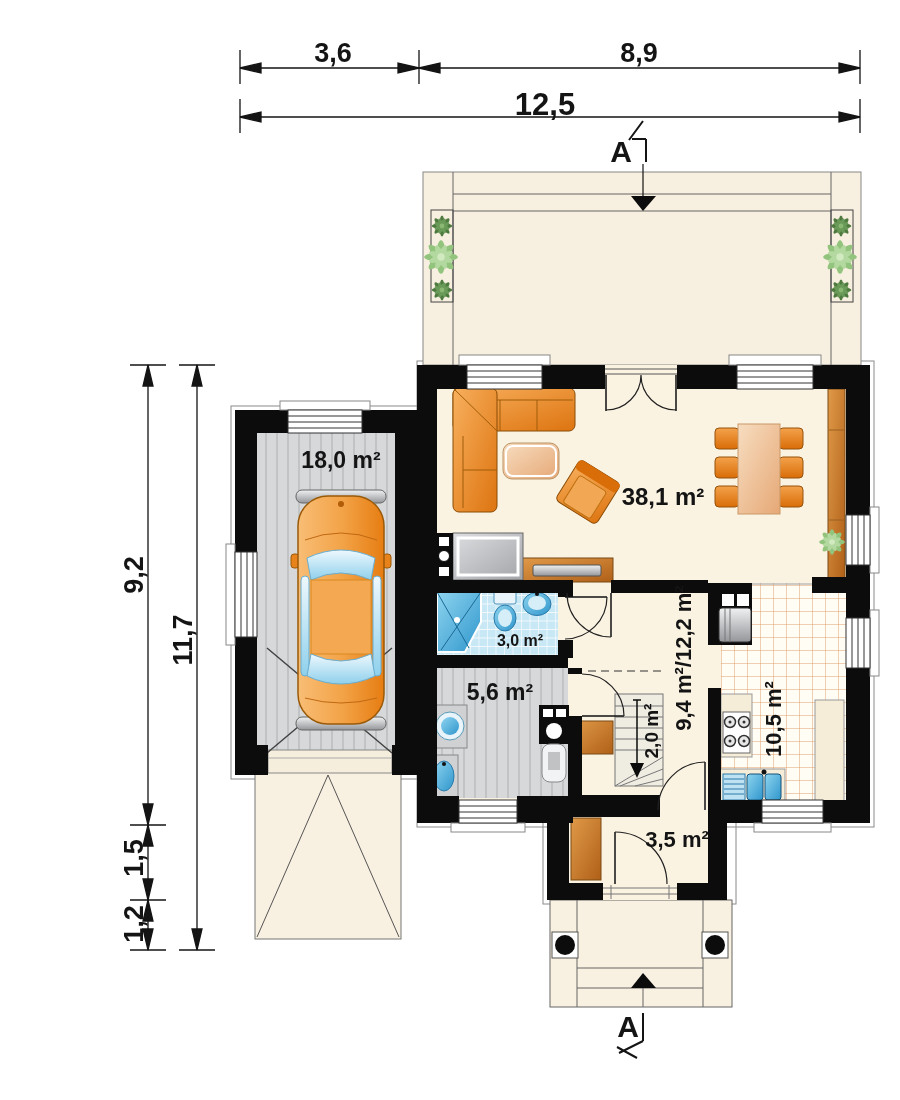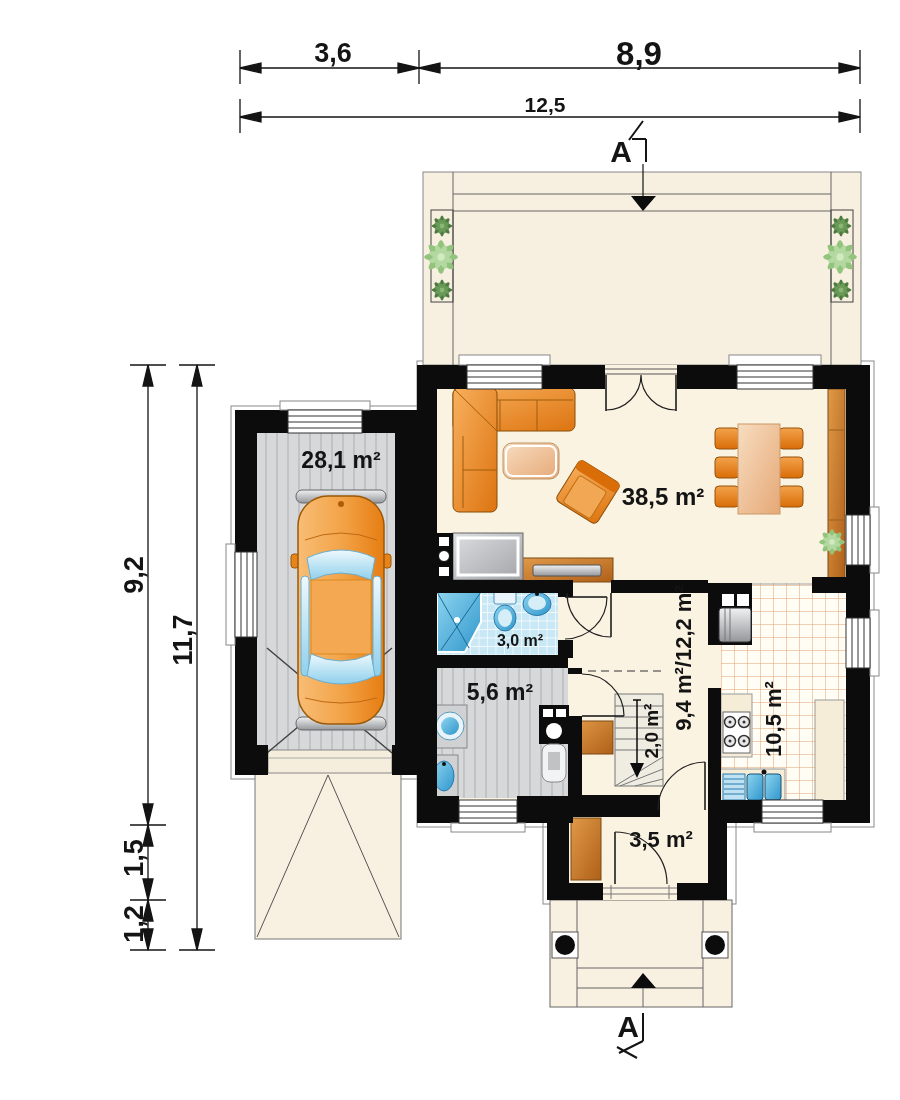--- a/index.html
+++ b/index.html
@@ -403,7 +403,7 @@
 </svg>
 
 <div class="lb" style="left:288px;top:53px;font-size:27px;">3,6</div>
-<div class="lb" style="left:594px;top:53px;font-size:33px;">8,9</div>
+<div class="lb" style="left:594px;top:53px;font-size:27px;">8,9</div>
 <div class="lb" style="left:500px;top:104px;font-size:21px;">12,5</div>
 <div class="lb rot" style="left:89px;top:575px;font-size:27px;">9,2</div>
 <div class="lb rot" style="left:138px;top:640px;font-size:27px;">11,7</div>

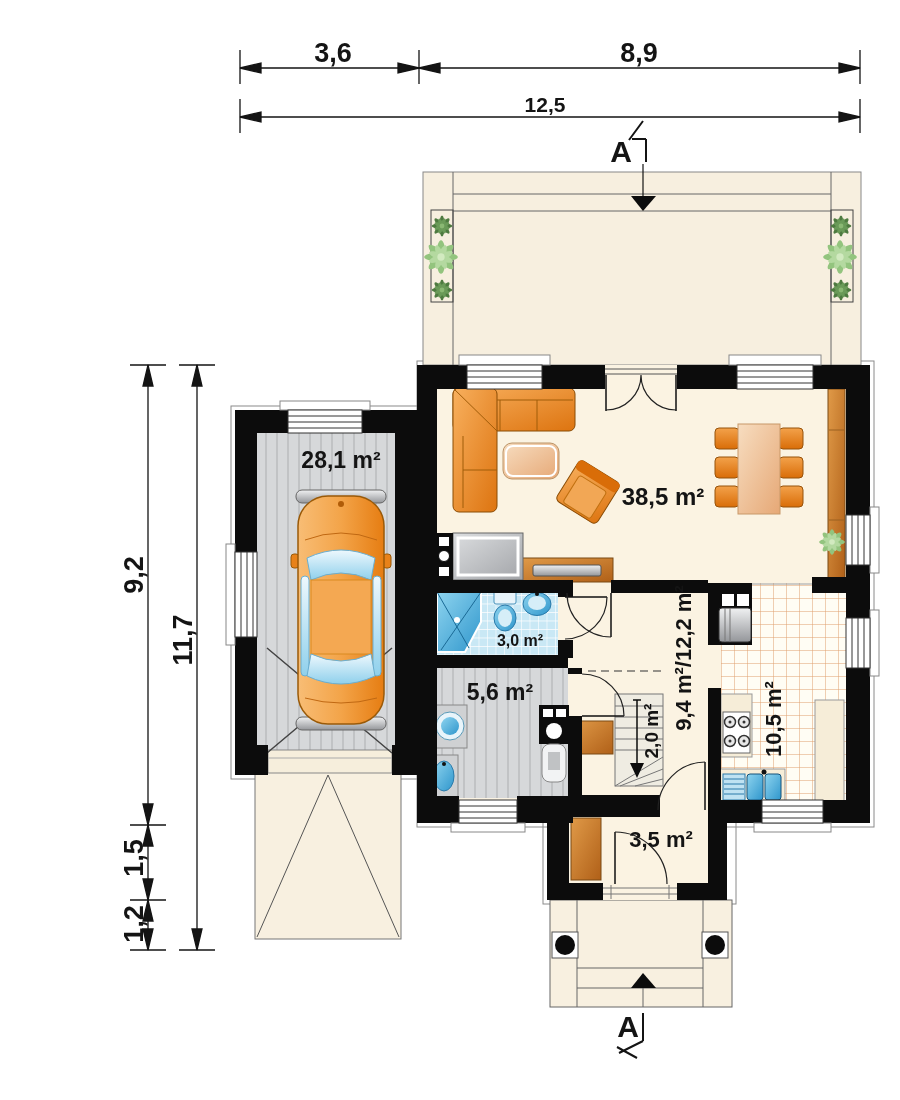--- a/index.html
+++ b/index.html
@@ -404,7 +404,7 @@
 
 <div class="lb" style="left:288px;top:53px;font-size:27px;">3,6</div>
 <div class="lb" style="left:594px;top:53px;font-size:27px;">8,9</div>
-<div class="lb" style="left:500px;top:104px;font-size:21px;">12,5</div>
+<div class="lb" style="left:500px;top:104px;font-size:31px;">12,5</div>
 <div class="lb rot" style="left:89px;top:575px;font-size:27px;">9,2</div>
 <div class="lb rot" style="left:138px;top:640px;font-size:27px;">11,7</div>
 <div class="lb rot" style="left:89px;top:858px;font-size:27px;">1,5</div>

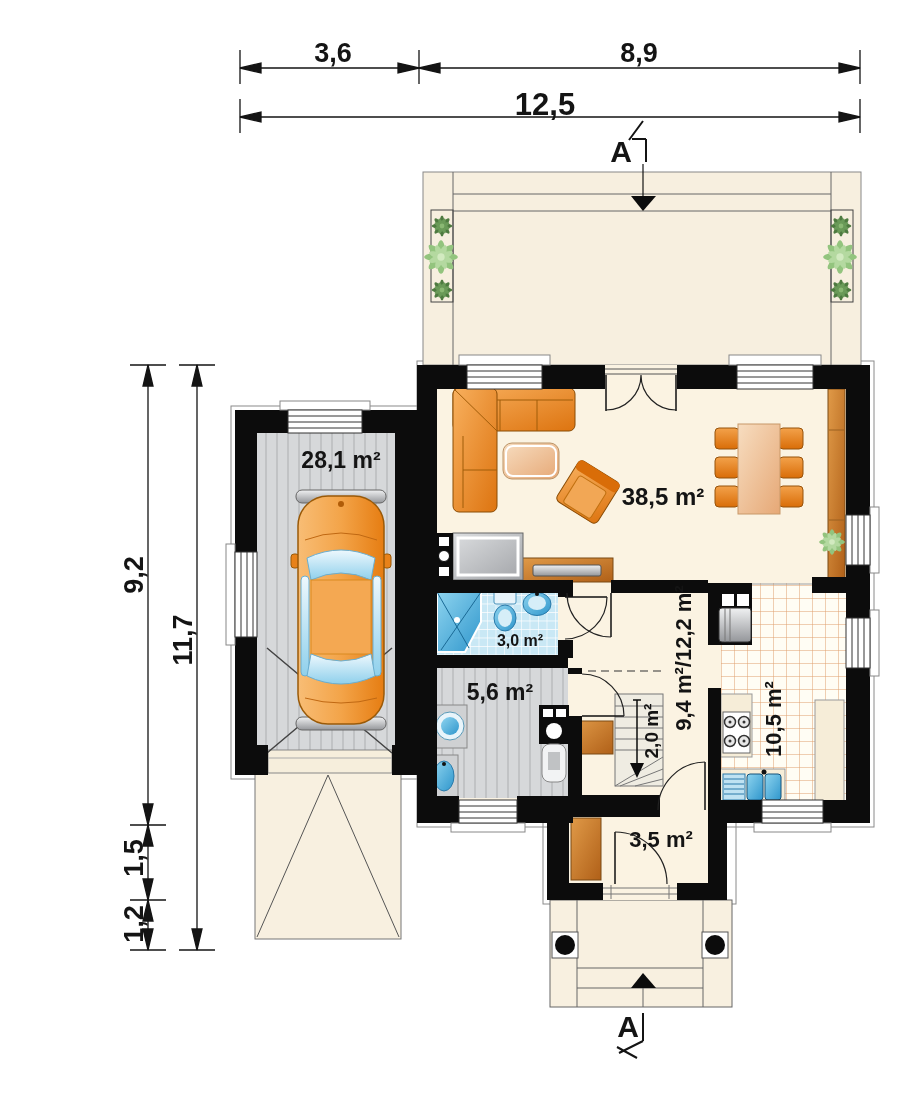--- a/index.html
+++ b/index.html
@@ -411,7 +411,7 @@
 <div class="lb rot" style="left:89px;top:924px;font-size:27px;">1,2</div>
 <div class="lb" style="left:576px;top:152px;font-size:30px;">A</div>
 <div class="lb" style="left:583px;top:1027px;font-size:30px;">A</div>
-<div class="lb" style="left:296px;top:460px;font-size:23px;">28,1 m²</div>
+<div class="lb" style="left:296px;top:460px;font-size:23px;">18,0 m²</div>
 <div class="lb" style="left:618px;top:497px;font-size:24px;">38,5 m²</div>
 <div class="lb" style="left:475px;top:641px;font-size:16px;">3,0 m²</div>
 <div class="lb" style="left:455px;top:692px;font-size:23px;">5,6 m²</div>

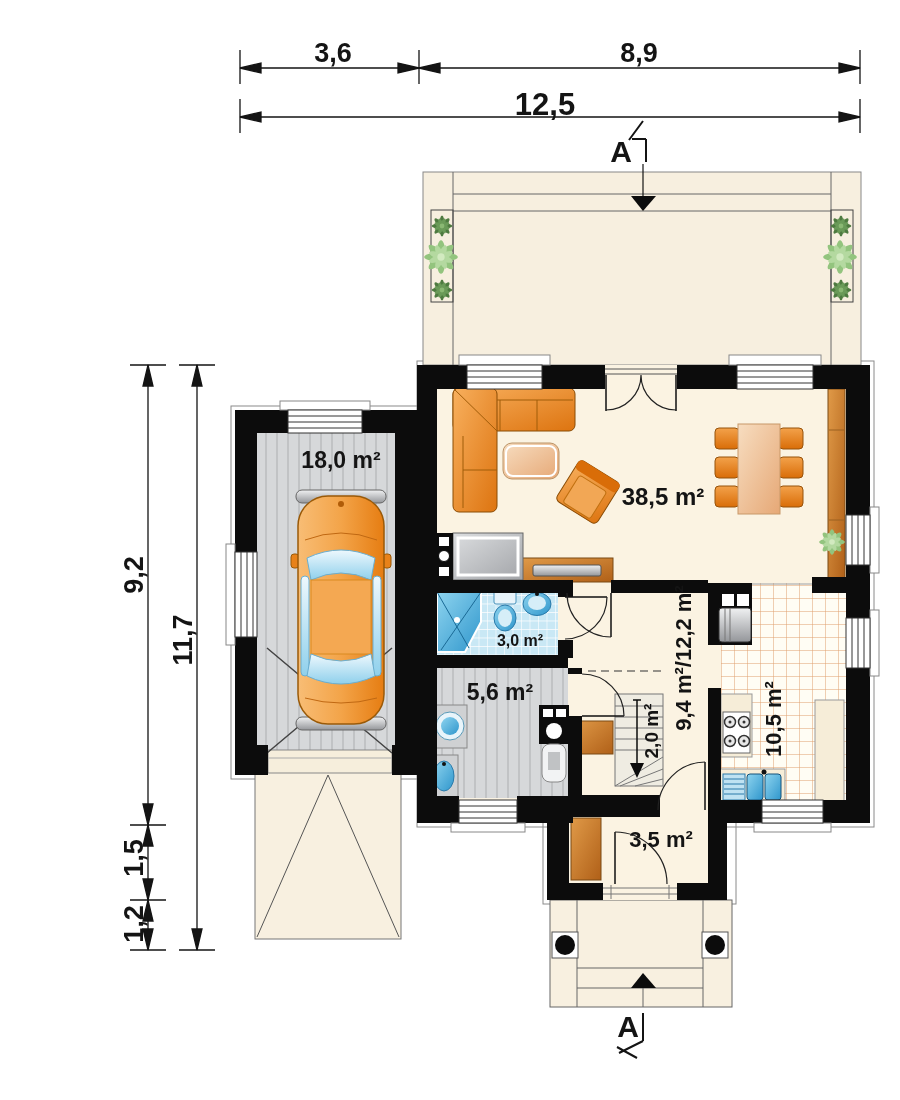--- a/index.html
+++ b/index.html
@@ -412,7 +412,7 @@
 <div class="lb" style="left:576px;top:152px;font-size:30px;">A</div>
 <div class="lb" style="left:583px;top:1027px;font-size:30px;">A</div>
 <div class="lb" style="left:296px;top:460px;font-size:23px;">18,0 m²</div>
-<div class="lb" style="left:618px;top:497px;font-size:24px;">38,5 m²</div>
+<div class="lb" style="left:618px;top:497px;font-size:24px;">38,1 m²</div>
 <div class="lb" style="left:475px;top:641px;font-size:16px;">3,0 m²</div>
 <div class="lb" style="left:455px;top:692px;font-size:23px;">5,6 m²</div>
 <div class="lb rot" style="left:639px;top:658px;font-size:22px;">9,4 m²/12,2 m²</div>

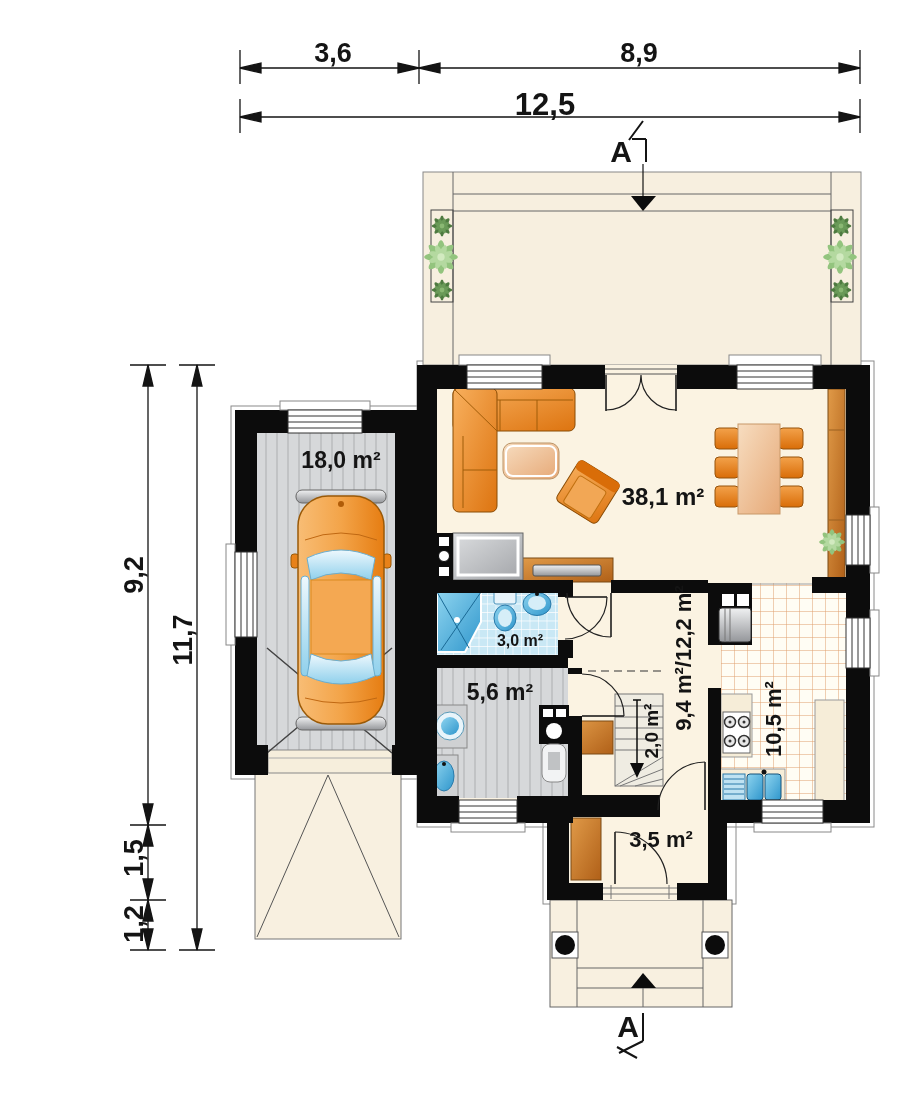--- a/index.html
+++ b/index.html
@@ -418,7 +418,7 @@
 <div class="lb rot" style="left:639px;top:658px;font-size:22px;">9,4 m²/12,2 m²</div>
 <div class="lb rot" style="left:606px;top:731px;font-size:19px;">2,0 m²</div>
 <div class="lb rot" style="left:729px;top:719px;font-size:22px;">10,5 m²</div>
-<div class="lb" style="left:616px;top:840px;font-size:22px;">3,5 m²</div>
+<div class="lb" style="left:632px;top:840px;font-size:22px;">3,5 m²</div>
 </div>
 
 </body></html>

